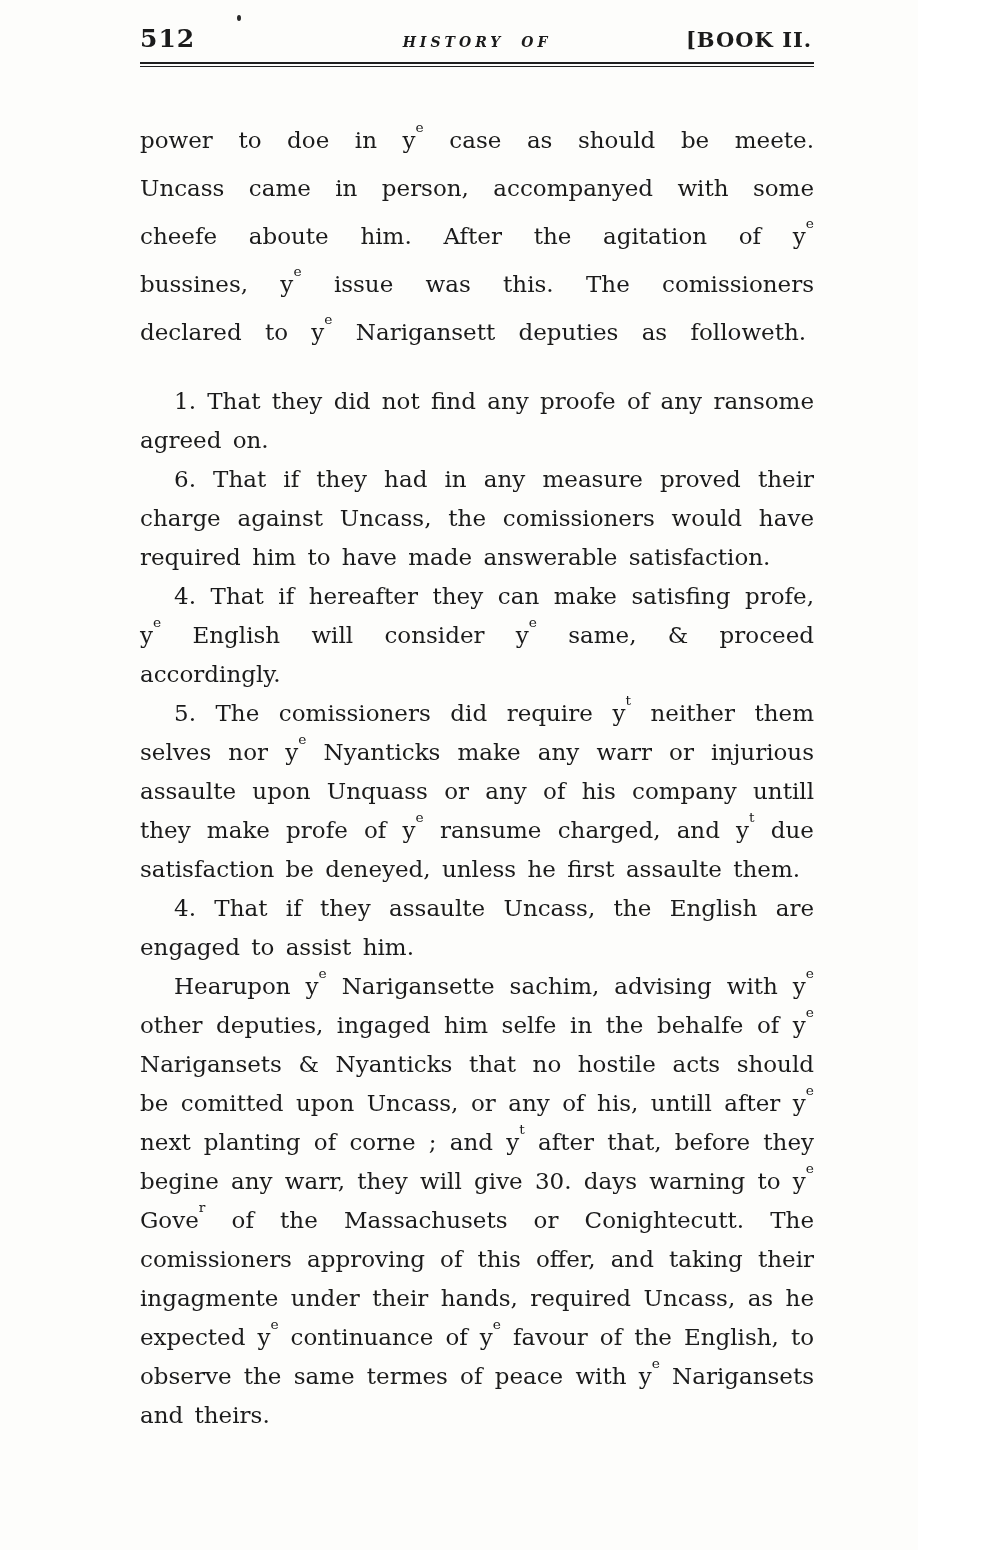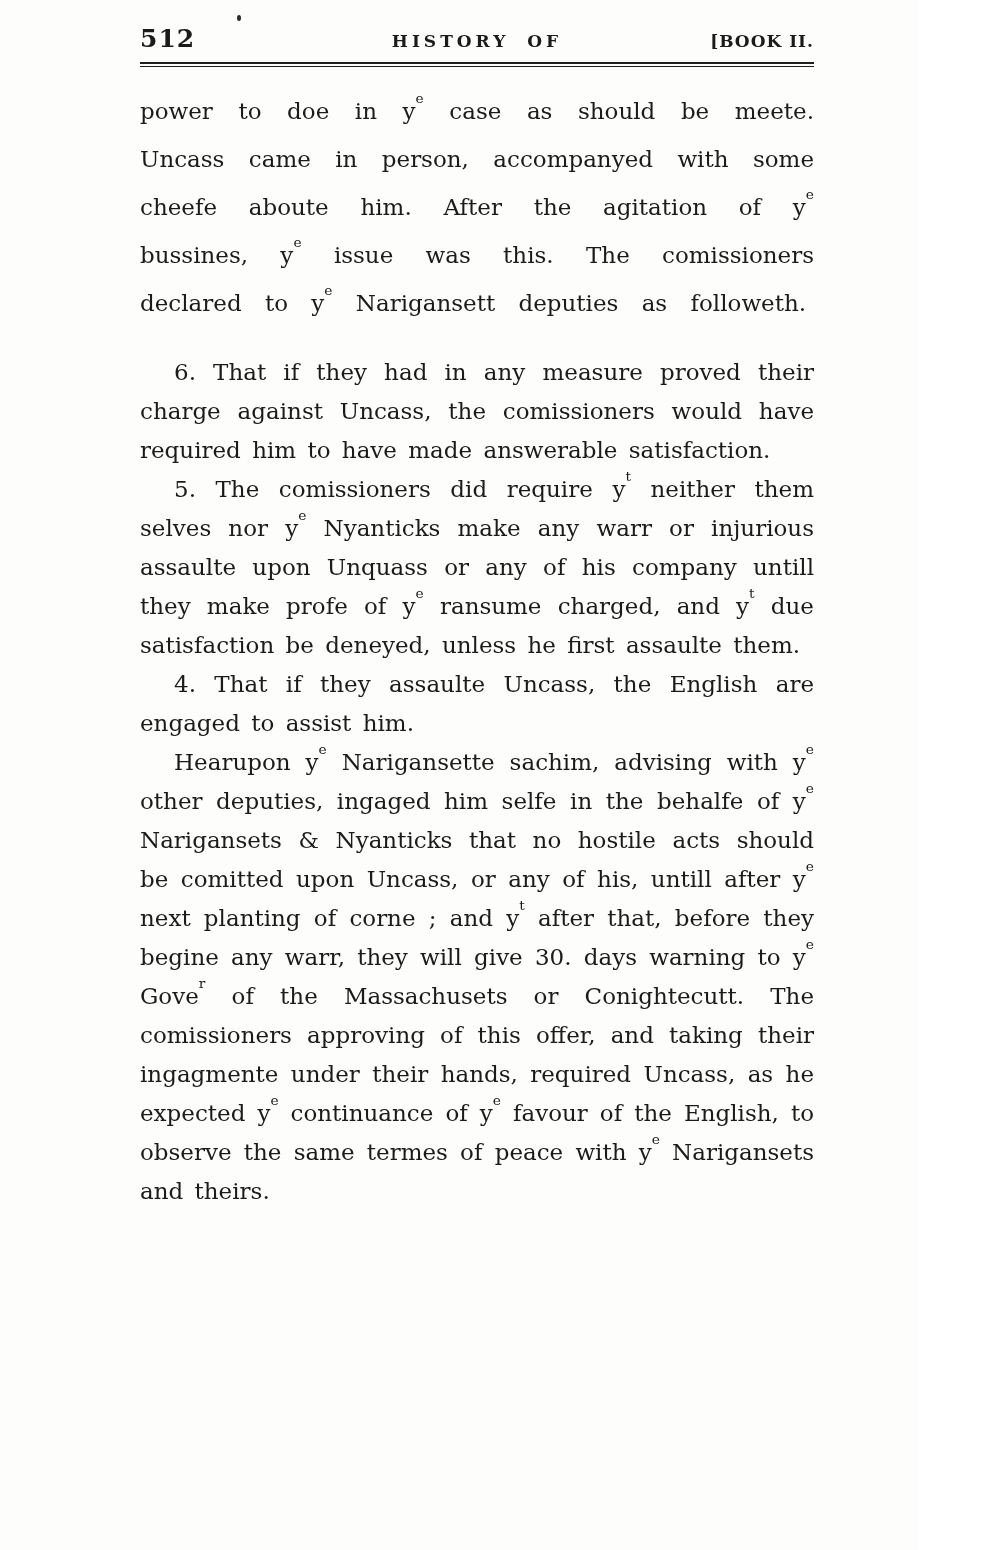--- a/index.html
+++ b/index.html
@@ -40,9 +40,10 @@
   .running-title {
     flex: 1 1 auto;
     text-align: center;
-    font-size: 17px;
+    font-size: 14px;
     letter-spacing: 4px;
     word-spacing: 8px;
+    font-style: italic;
   }
   .book-label {
     flex: 0 0 130px;

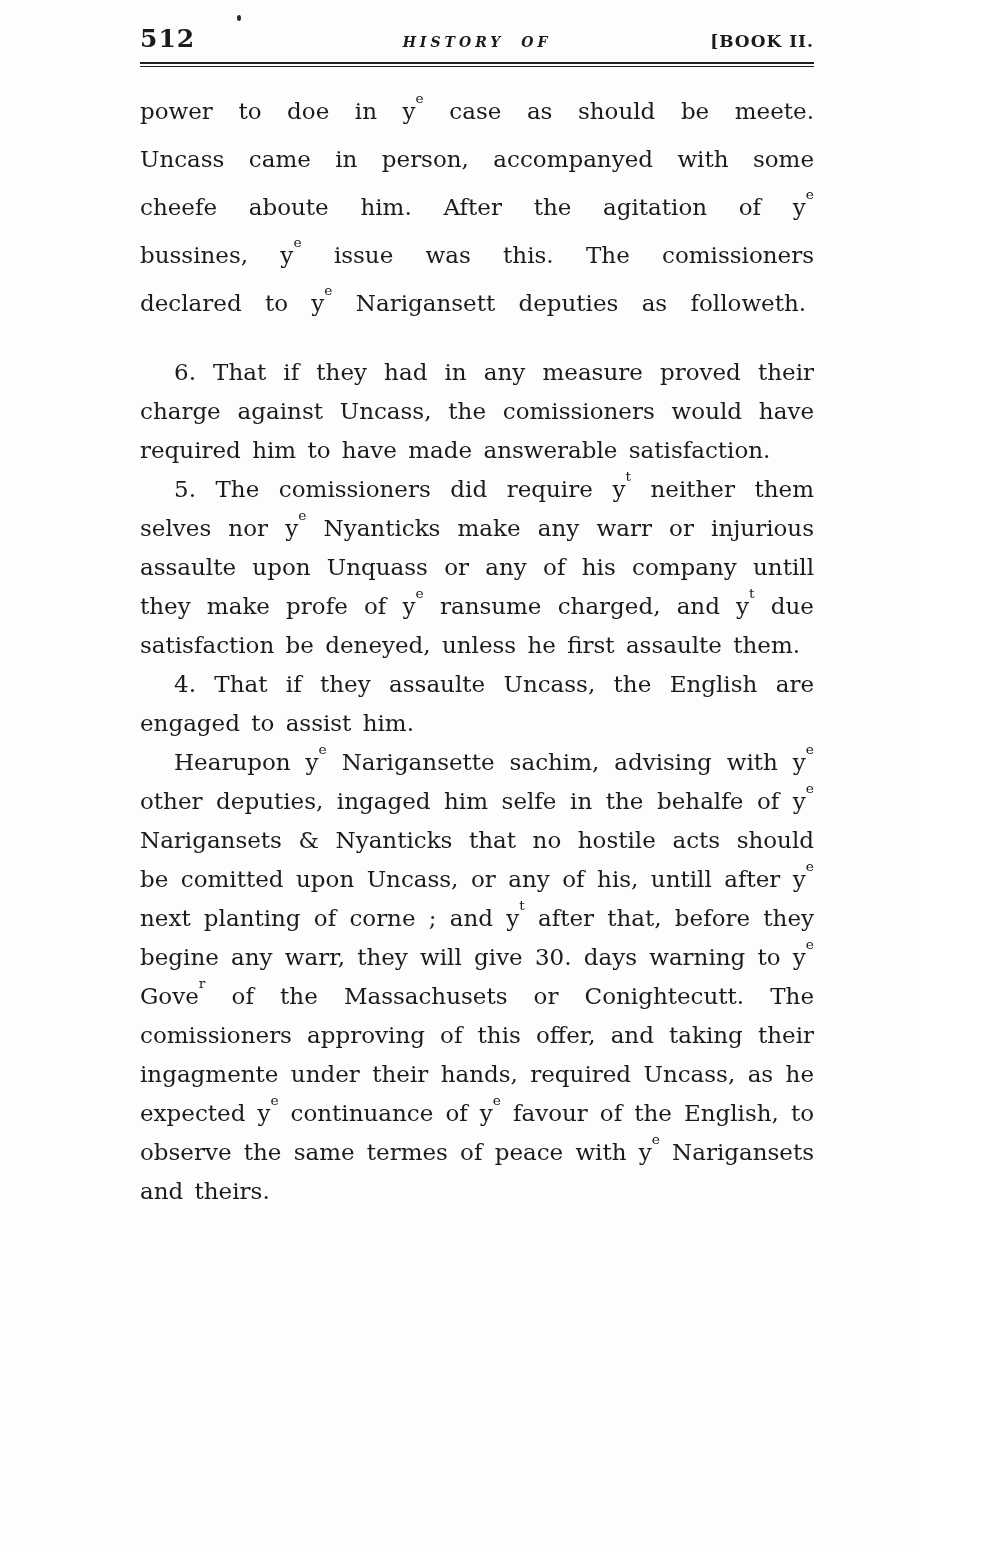--- a/index.html
+++ b/index.html
@@ -47,8 +47,8 @@
   }
   .book-label {
     flex: 0 0 130px;
-    text-align: right;
-    font-size: 17px;
+    text-align: center;
+    font-size: 21px;
     letter-spacing: 1px;
   }
   .header-rule {

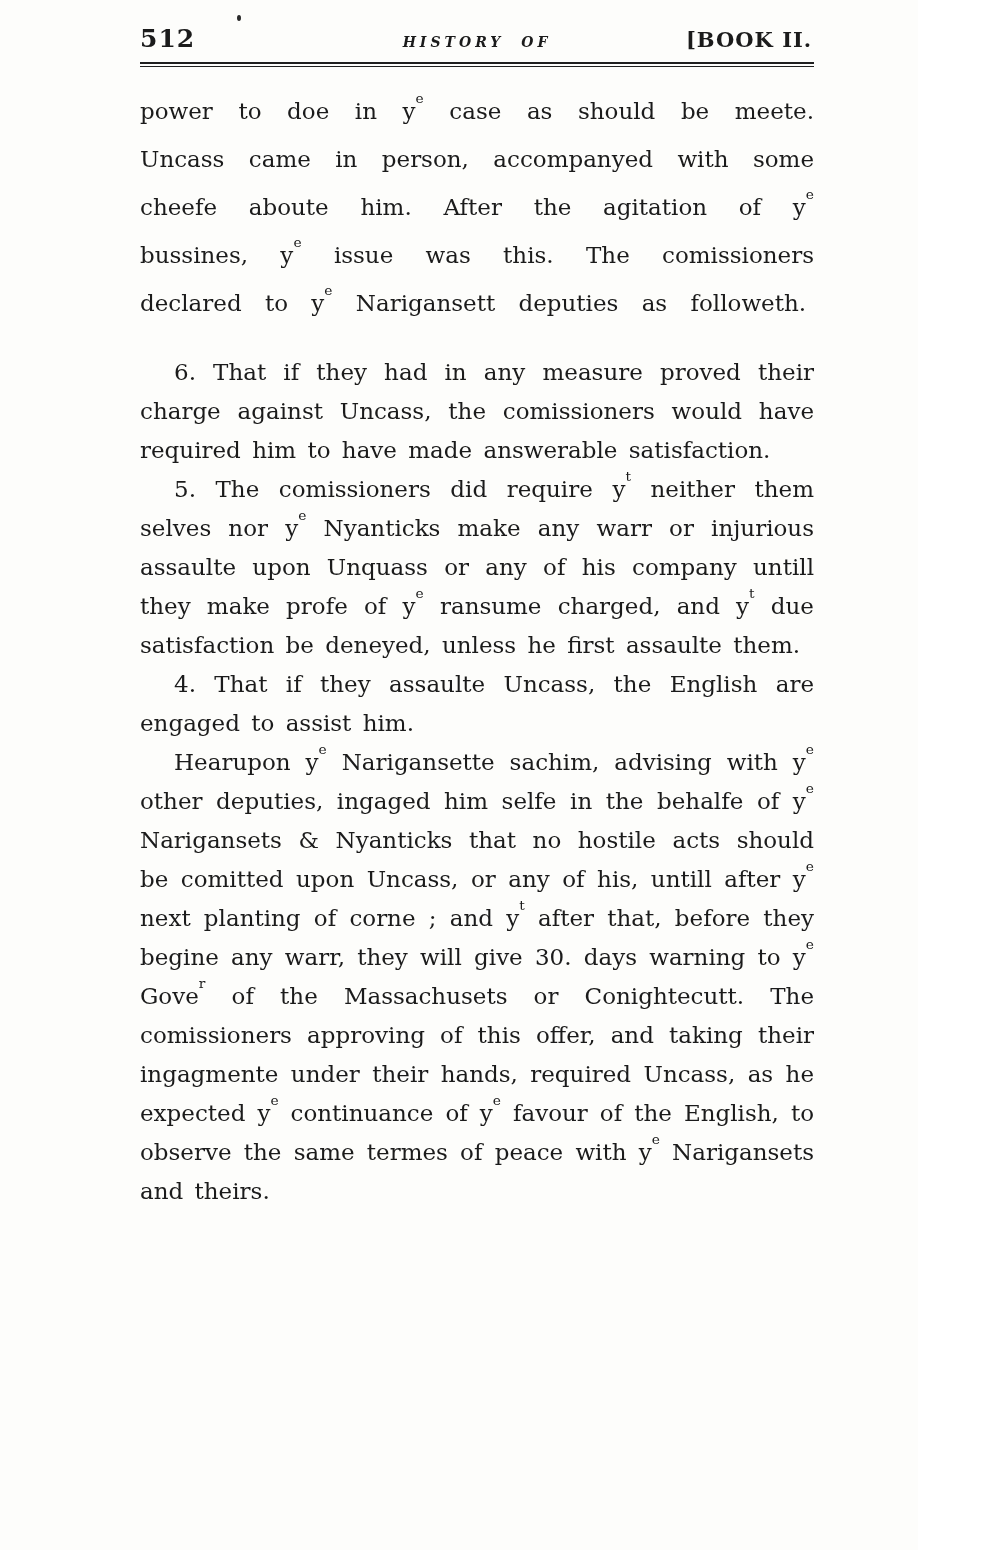--- a/index.html
+++ b/index.html
@@ -58,7 +58,7 @@
     border-bottom: 1px solid #1f1f1f;
   }
   .page-text {
-    margin-top: 20px;
+    margin-top: 49px;
     font-size: 23px;
     line-height: 39px;
     text-align: justify;

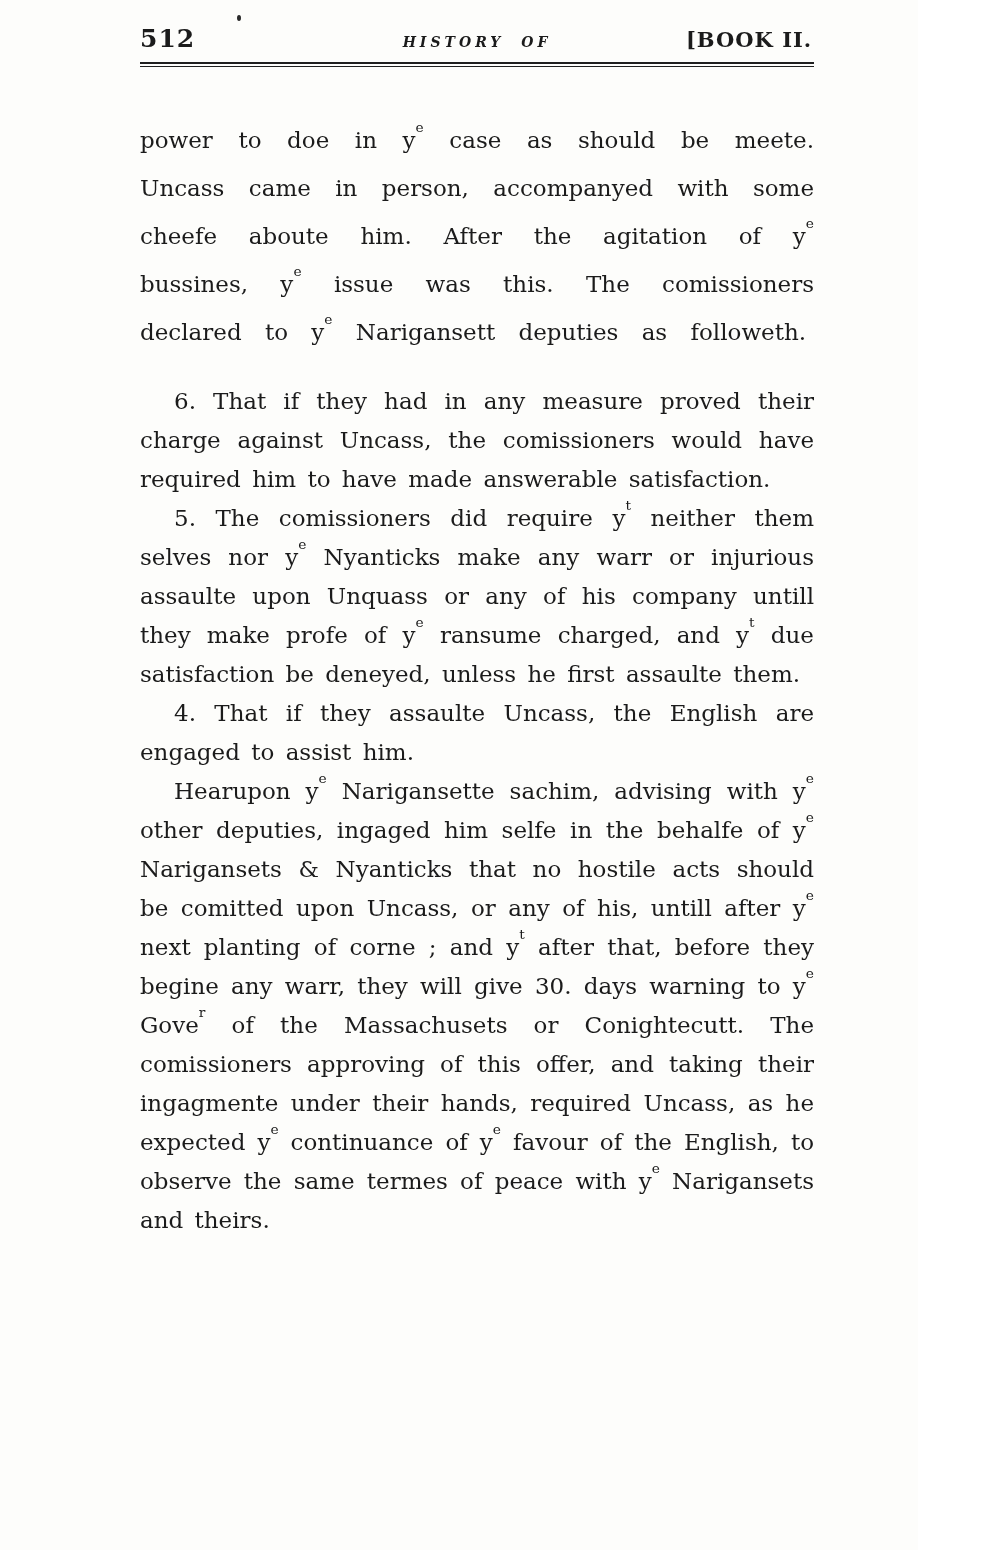--- a/index.html
+++ b/index.html
@@ -102,6 +102,7 @@
 
   <main class="page-text" id="page-text">
       <p class="intro">power to doe in y<sup>e</sup> case as should be meete. Uncass came in person, accompanyed with some cheefe aboute him. After the agitation of y<sup>e</sup> bussines, y<sup>e</sup> issue was this. The comissioners declared to y<sup>e</sup> Narigansett deputies as followeth.</p>
+      <p class="item gap-before">1. That they did not find any proofe of any ransome agreed on.</p>
       <p class="item">6. That if they had in any measure proved their charge against Uncass, the comissioners would have required him to have made answerable satisfaction.</p>
       <p class="item">5. The comissioners did require y<sup>t</sup> neither them selves nor y<sup>e</sup> Nyanticks make any warr or injurious assaulte upon Unquass or any of his company untill they make profe of y<sup>e</sup> ransume charged, and y<sup>t</sup> due satisfaction be deneyed, unless he first assaulte them.</p>
       <p class="item">4. That if they assaulte Uncass, the English are engaged to assist him.</p>

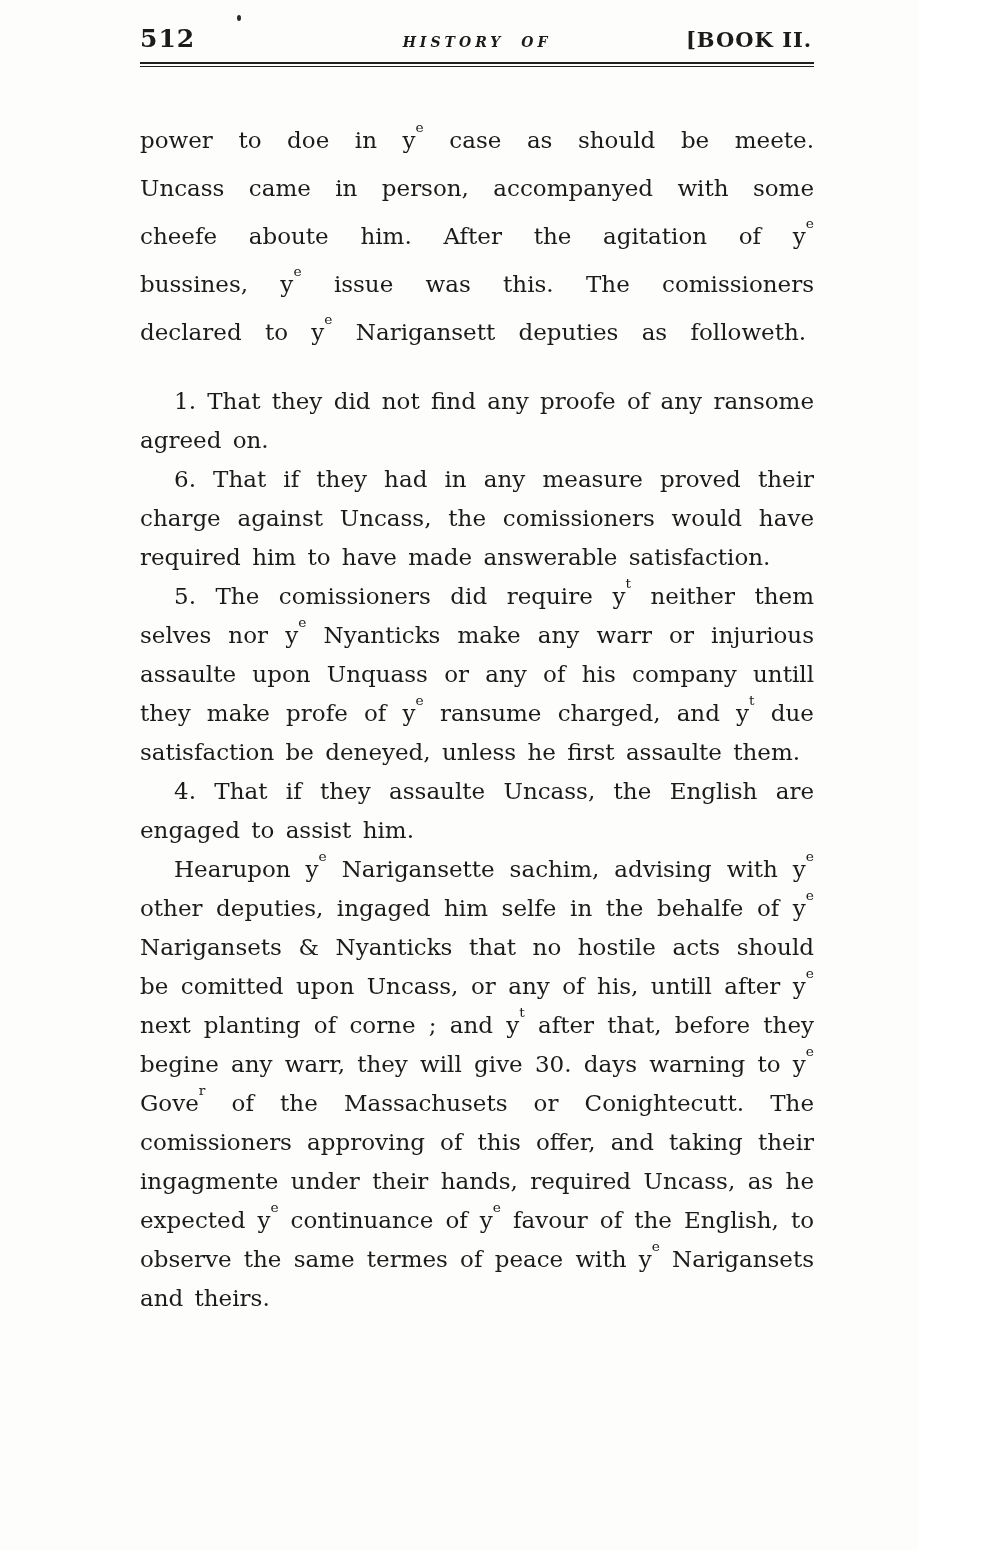--- a/index.html
+++ b/index.html
@@ -104,6 +104,7 @@
       <p class="intro">power to doe in y<sup>e</sup> case as should be meete. Uncass came in person, accompanyed with some cheefe aboute him. After the agitation of y<sup>e</sup> bussines, y<sup>e</sup> issue was this. The comissioners declared to y<sup>e</sup> Narigansett deputies as followeth.</p>
       <p class="item gap-before">1. That they did not find any proofe of any ransome agreed on.</p>
       <p class="item">6. That if they had in any measure proved their charge against Uncass, the comissioners would have required him to have made answerable satisfaction.</p>
+      <p class="item">4. That if hereafter they can make satisfing profe, y<sup>e</sup> English will consider y<sup>e</sup> same, &amp; proceed accordingly.</p>
       <p class="item">5. The comissioners did require y<sup>t</sup> neither them selves nor y<sup>e</sup> Nyanticks make any warr or injurious assaulte upon Unquass or any of his company untill they make profe of y<sup>e</sup> ransume charged, and y<sup>t</sup> due satisfaction be deneyed, unless he first assaulte them.</p>
       <p class="item">4. That if they assaulte Uncass, the English are engaged to assist him.</p>
       <p class="item">Hearupon y<sup>e</sup> Narigansette sachim, advising with y<sup>e</sup> other deputies, ingaged him selfe in the behalfe of y<sup>e</sup> Narigansets &amp; Nyanticks that no hostile acts should be comitted upon Uncass, or any of his, untill after y<sup>e</sup> next planting of corne ; and y<sup>t</sup> after that, before they begine any warr, they will give 30. days warning to y<sup>e</sup> Gove<sup>r</sup> of the Massachusets or Conightecutt. The comissioners approving of this offer, and taking their ingagmente under their hands, required Uncass, as he expected y<sup>e</sup> continuance of y<sup>e</sup> favour of the English, to observe the same termes of peace with y<sup>e</sup> Narigansets and theirs.</p>

